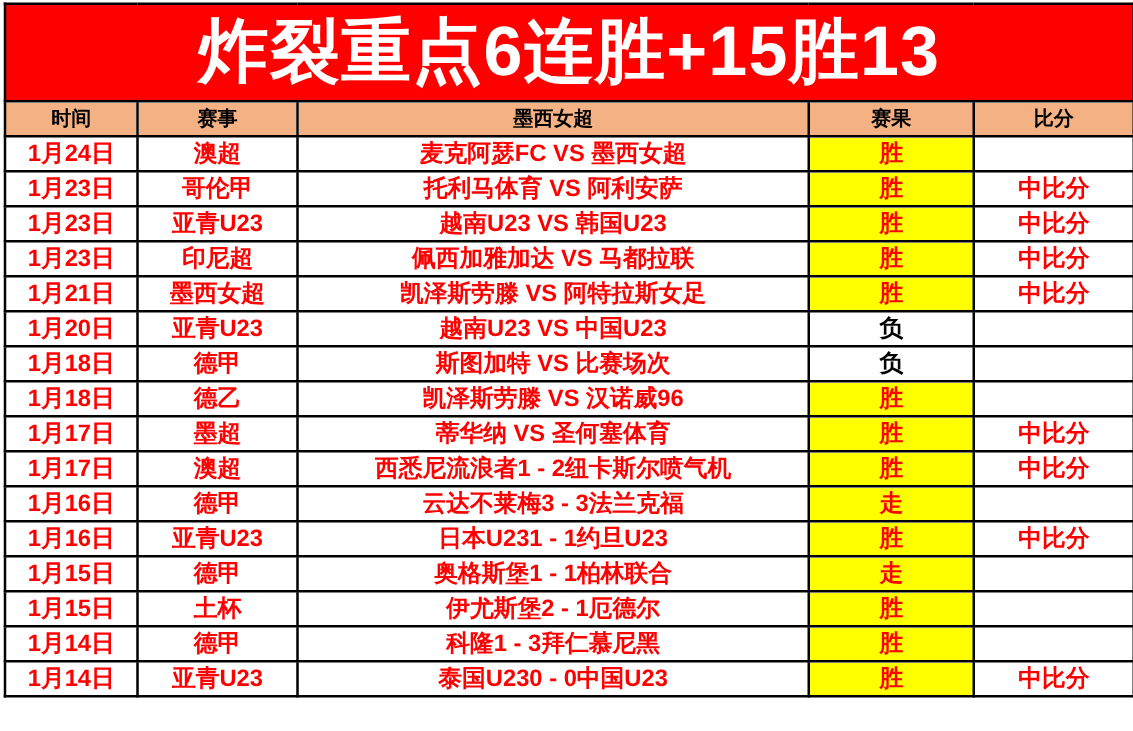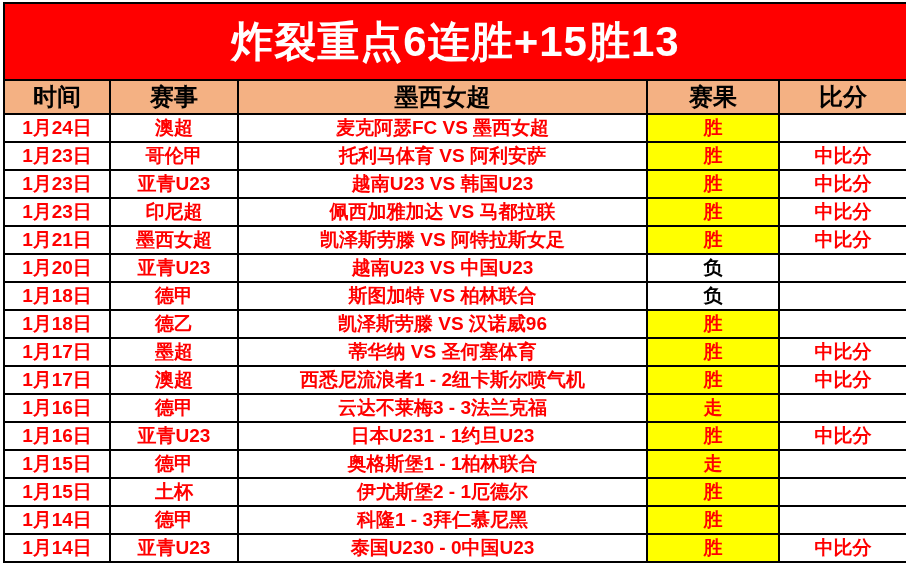--- a/index.html
+++ b/index.html
@@ -35,7 +35,7 @@
     height: 75px;
     background: var(--banner-red, #FF0000);
     color: #ffffff;
-    font-size: 42px;
+    font-size: 56px;
     font-weight: 700;
     letter-spacing: 1px;
   }

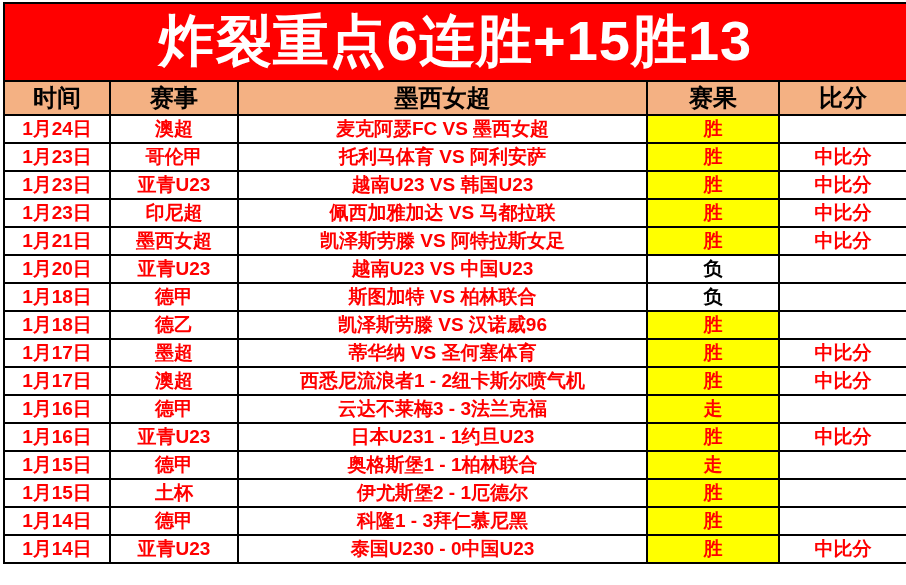--- a/index.html
+++ b/index.html
@@ -43,7 +43,7 @@
     height: 26px;
     background: var(--header-peach, #F4B183);
     color: #000000;
-    font-size: 24px;
+    font-size: 16px;
     font-weight: 700;
   }
   .data-row td {

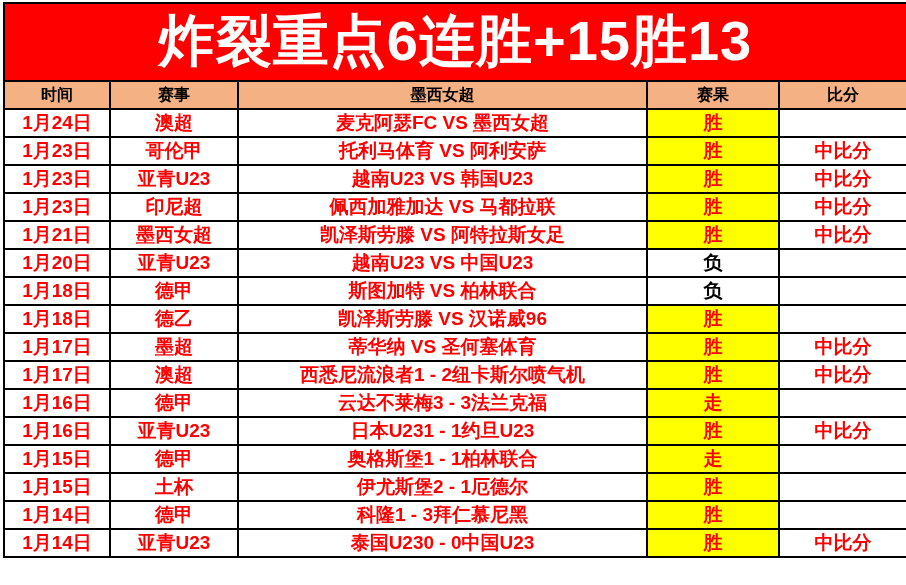--- a/index.html
+++ b/index.html
@@ -131,7 +131,7 @@
         <tr class="data-row">
     <td>1月18日</td>
     <td>德甲</td>
-    <td>斯图加特 VS 柏林联合</td>
+    <td>斯图加特 VS 比赛场次</td>
     <td class="result-loss">负</td>
     <td></td>
   </tr>

